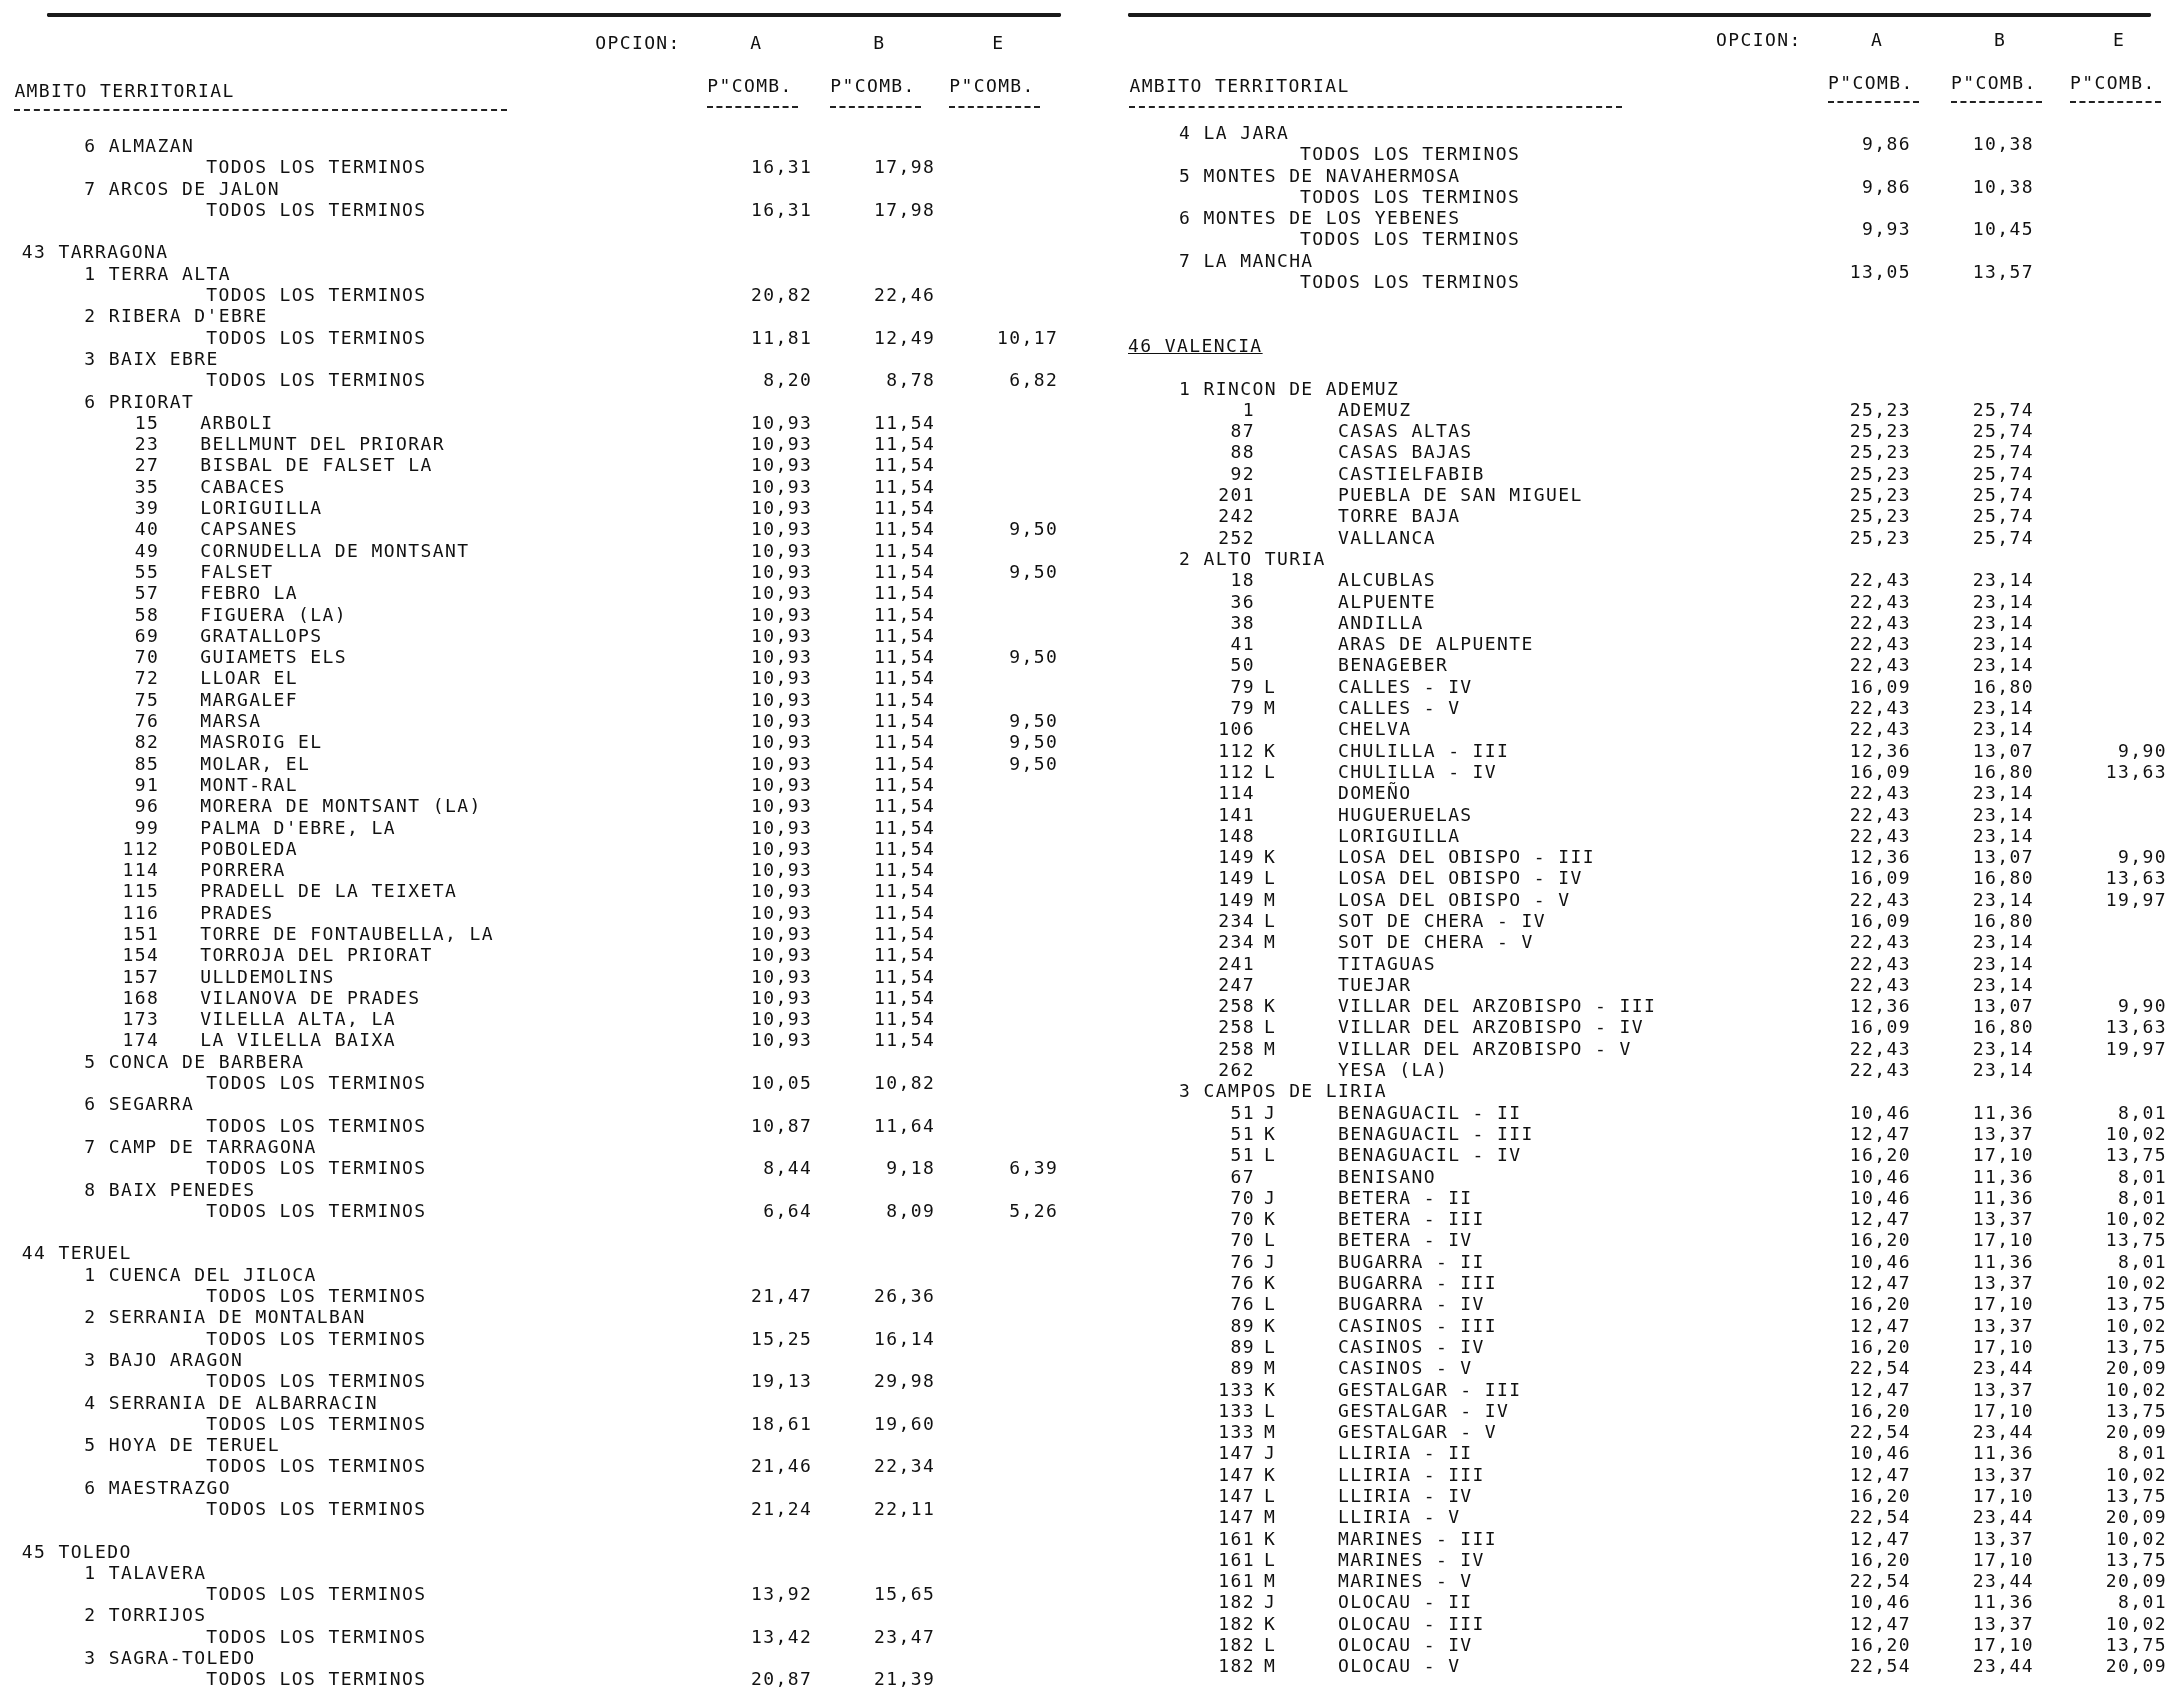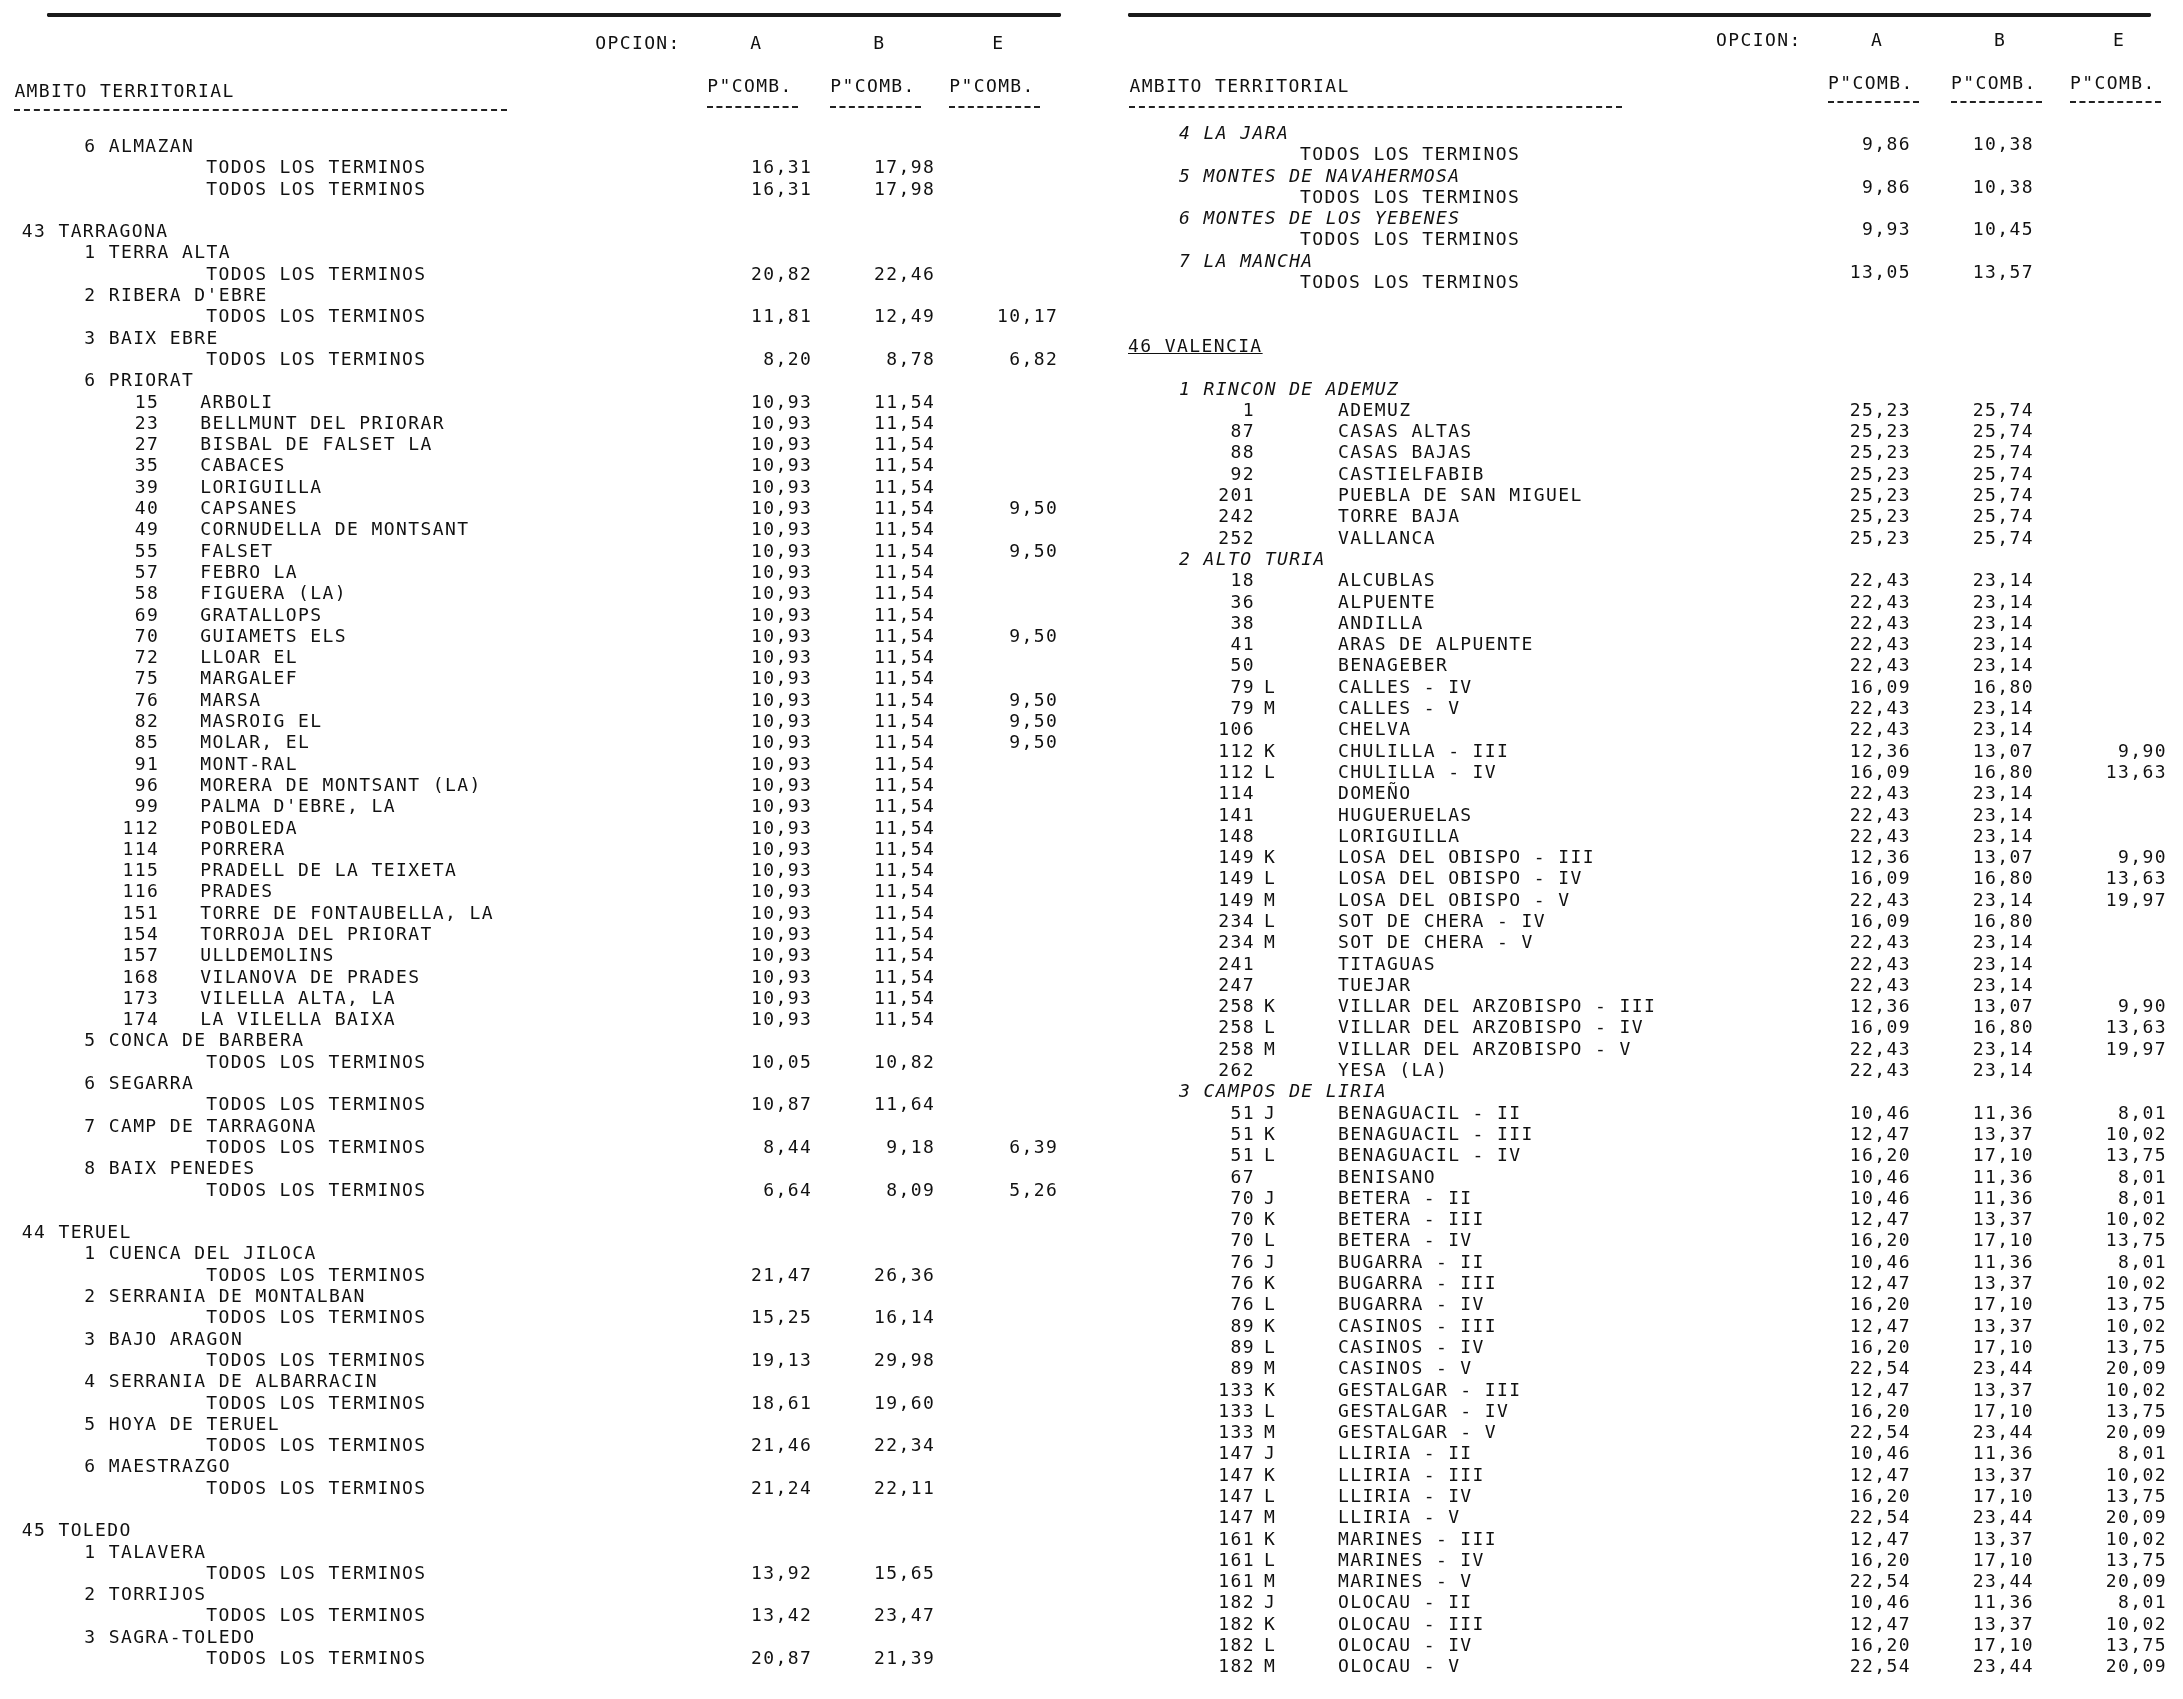--- a/index.html
+++ b/index.html
@@ -43,7 +43,7 @@
   .vB{left:819px;width:109px;text-align:right;}
   .vE{left:942px;width:109px;text-align:right;}
   #right .prov{left:0px;text-decoration:underline;}
-  #right .com{left:51px;font-style:italic;}
+  #right .com{left:51px;}
   #right .todos{left:172px;}
   #right .code{left:51px;width:76px;}
   #right .zone{left:136px;}

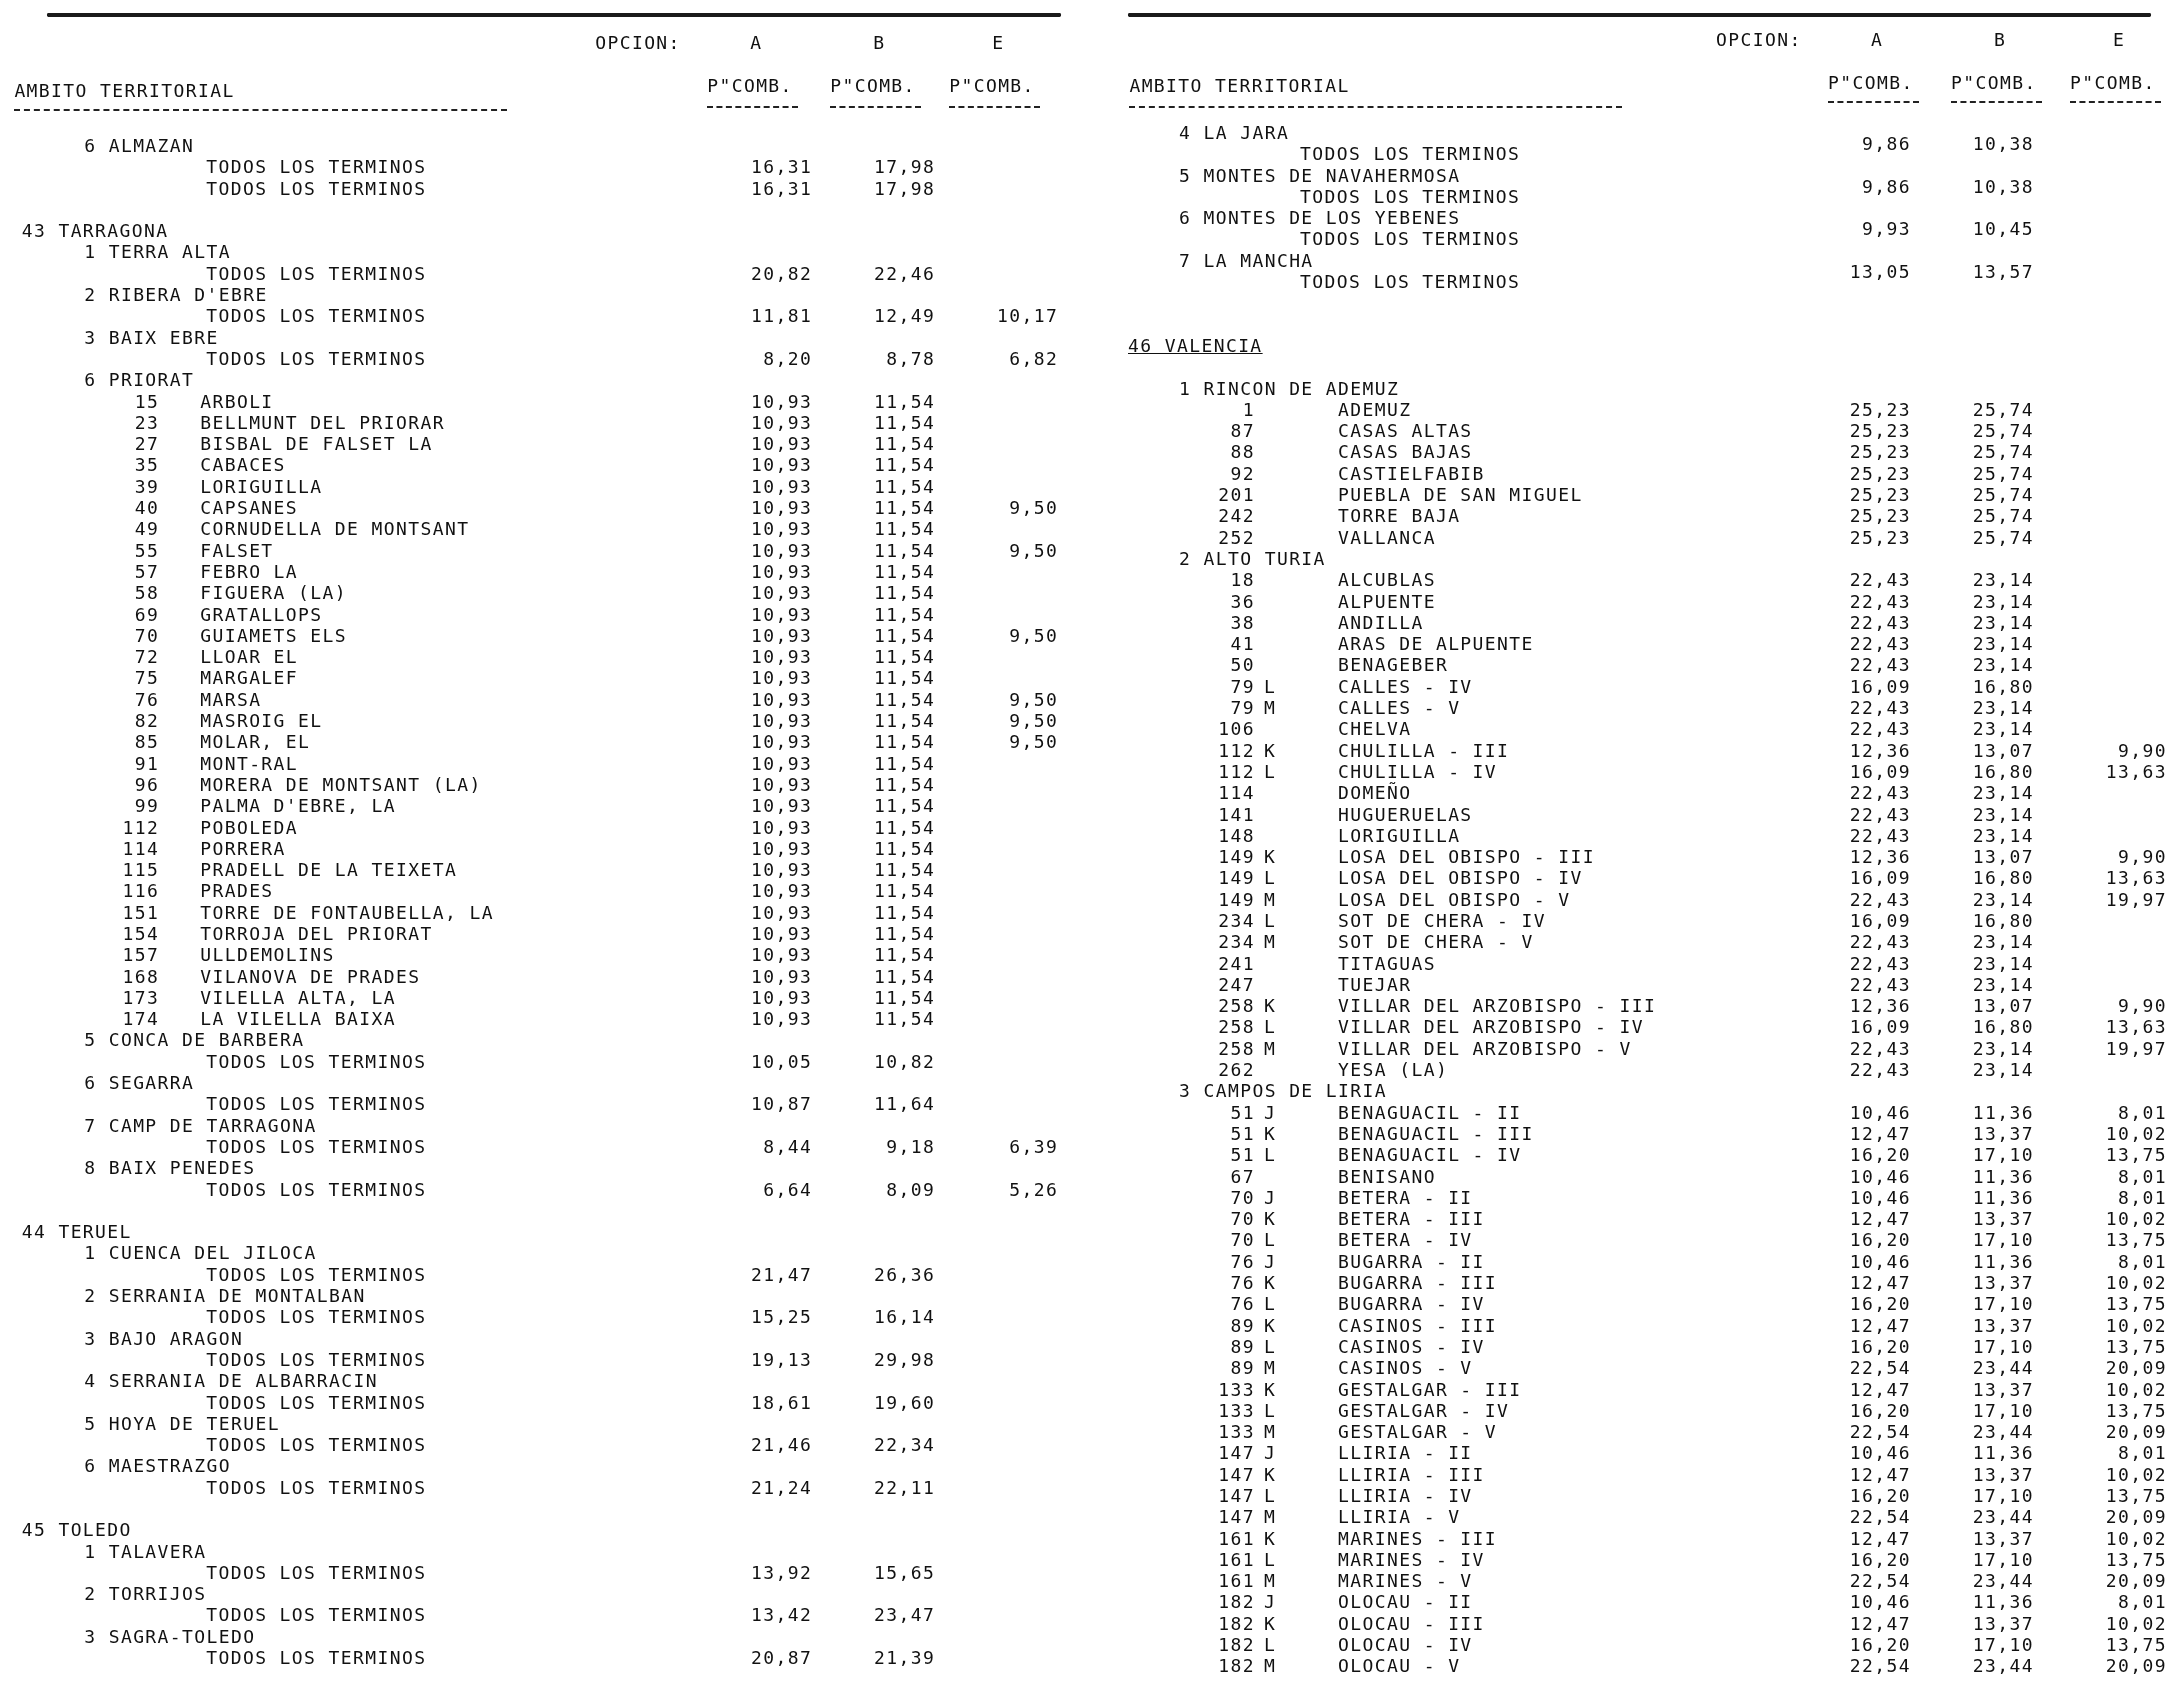--- a/index.html
+++ b/index.html
@@ -73,6 +73,7 @@
   <div class="rows">
       <div class="row"><span class="com">6 ALMAZAN</span></div>
       <div class="row"><span class="todos">TODOS LOS TERMINOS</span><span class="vA">16,31</span><span class="vB">17,98</span><span class="vE"></span></div>
+      <div class="row"><span class="com">7 ARCOS DE JALON</span></div>
       <div class="row"><span class="todos">TODOS LOS TERMINOS</span><span class="vA">16,31</span><span class="vB">17,98</span><span class="vE"></span></div>
       <div class="row"></div>
       <div class="row"><span class="prov">43 TARRAGONA</span></div>

